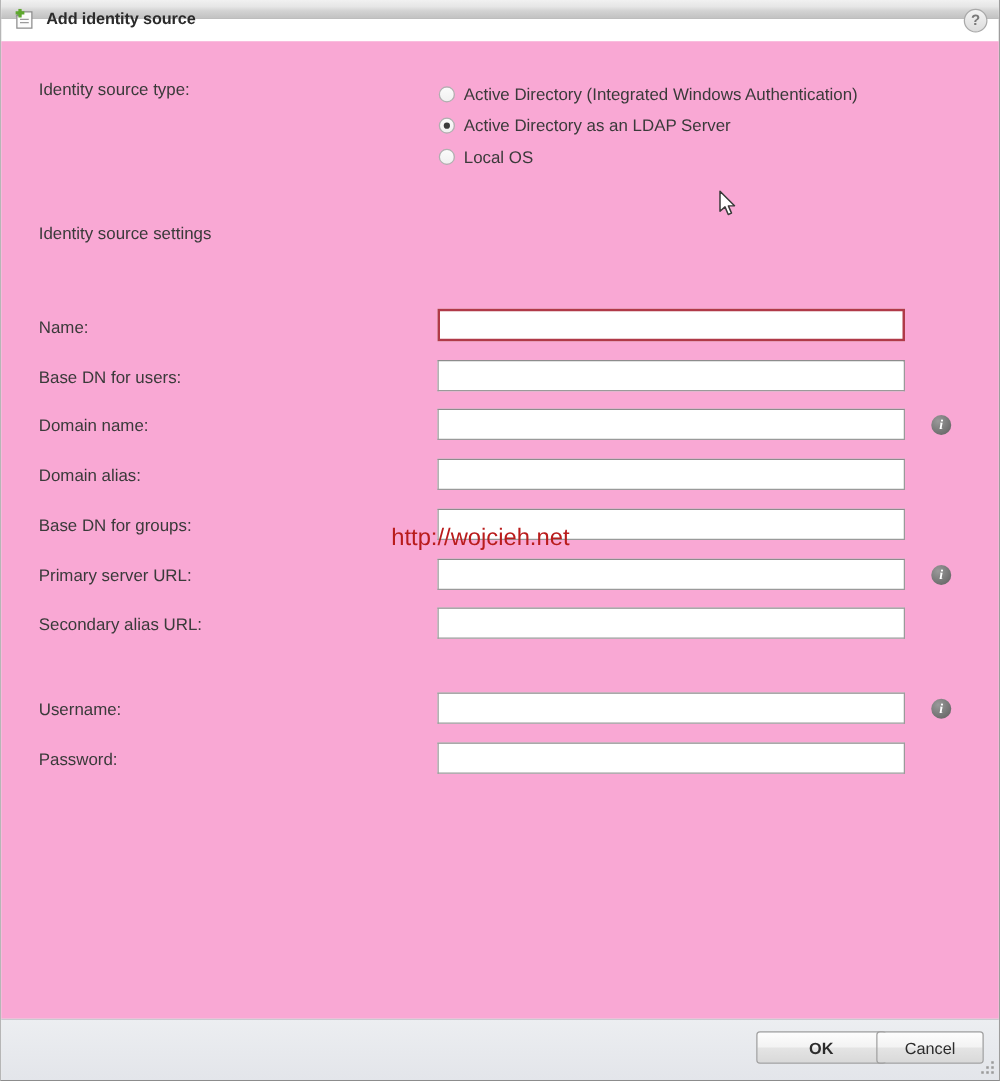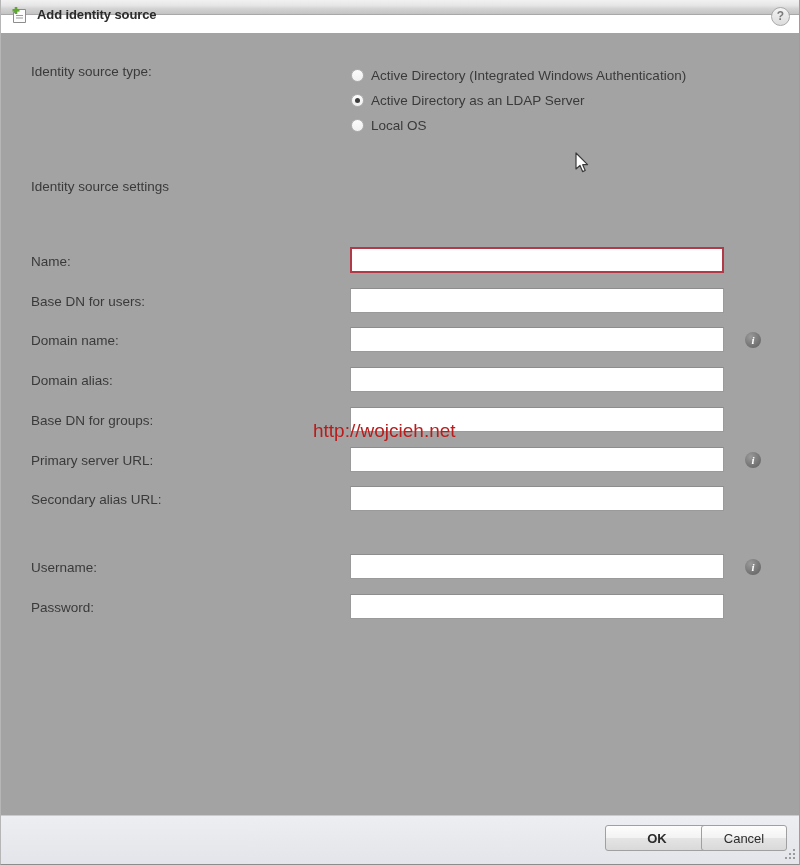--- a/index.html
+++ b/index.html
@@ -54,7 +54,7 @@
     position: absolute;
     left: 0; top: 33px;
     width: 798px; height: 782px;
-    background: #a3a3a3;
+    background: #f9a8d4;
   }
 
   .label {

